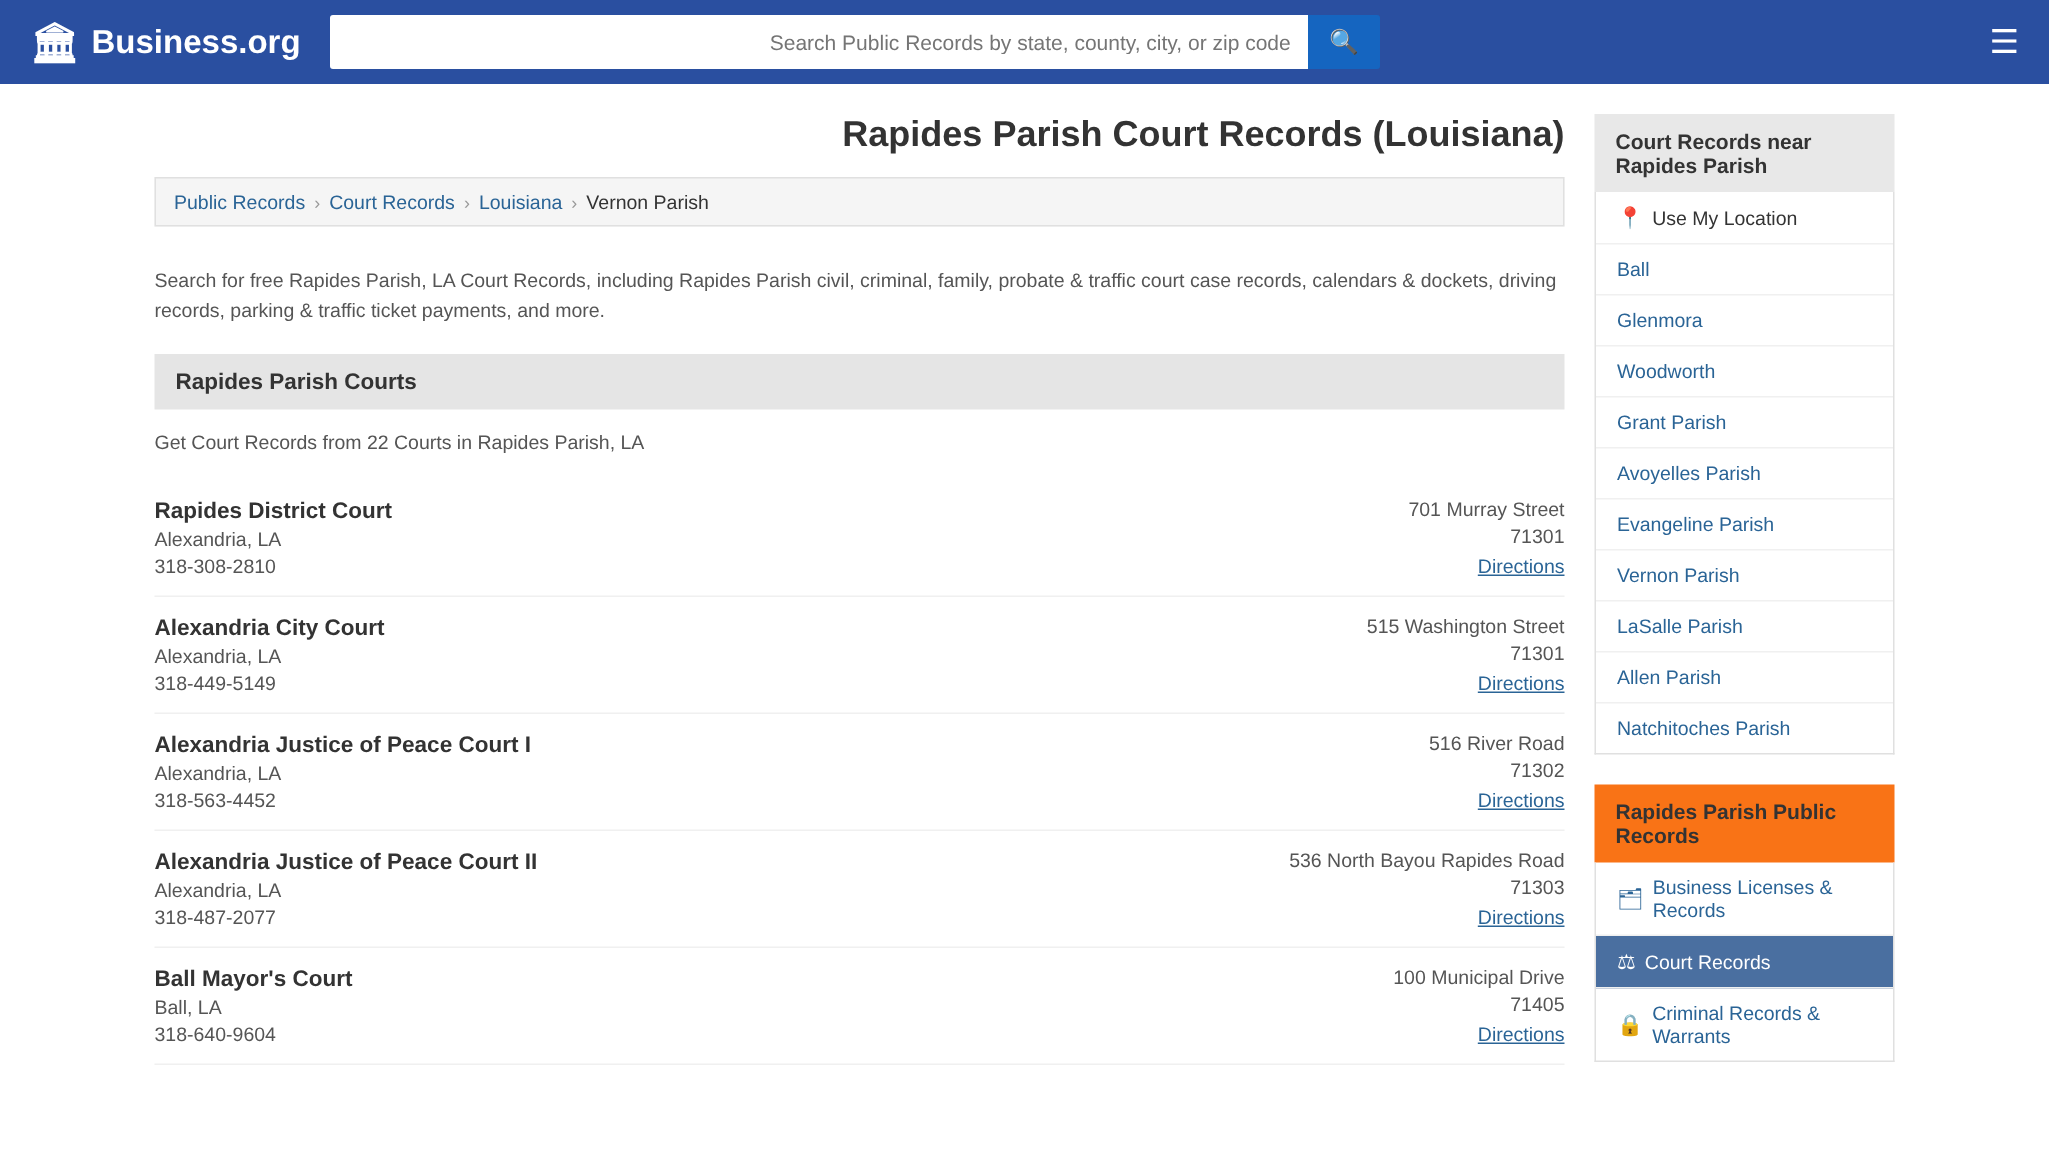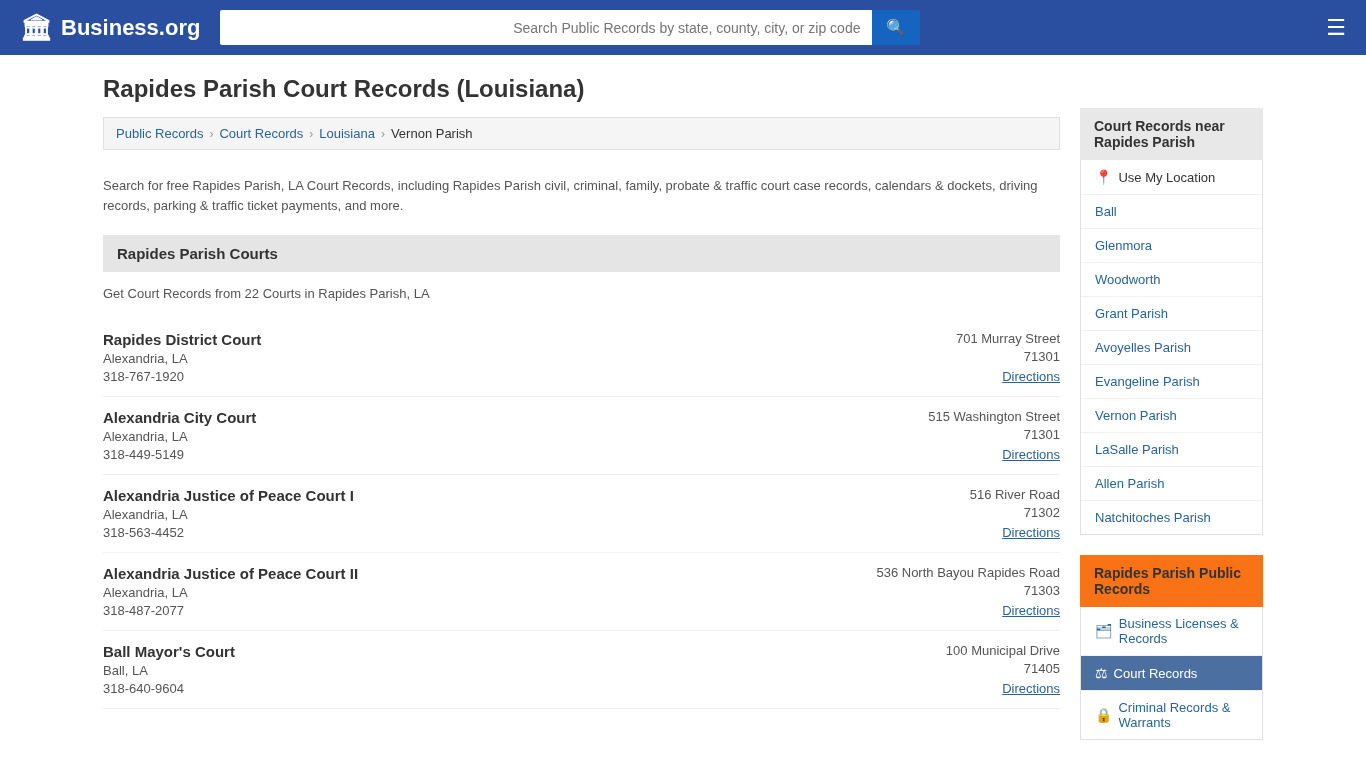--- a/index.html
+++ b/index.html
@@ -76,6 +76,7 @@
       font-weight: bold;
       color: #333;
       margin-bottom: 14px;
+      text-align: right;
     }
 
     

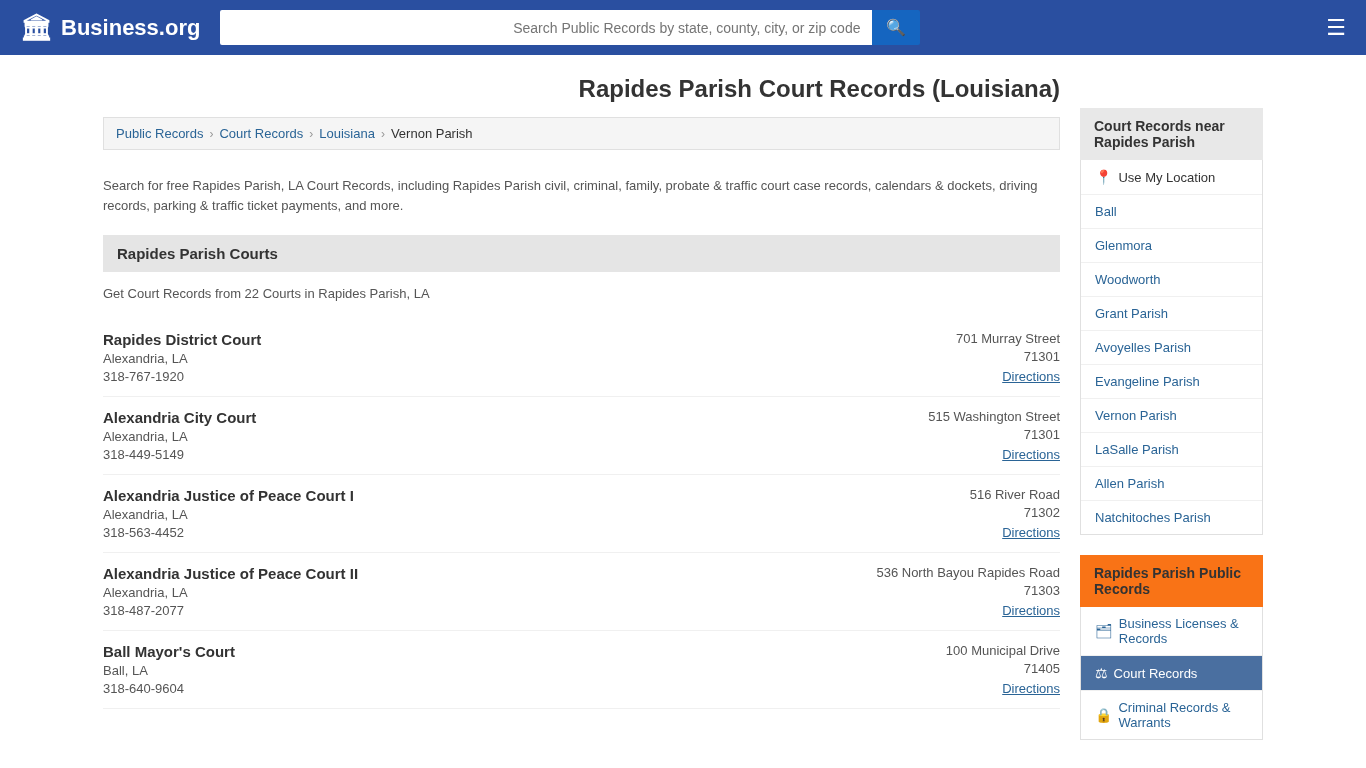--- a/index.html
+++ b/index.html
@@ -168,9 +168,8 @@
 
     
     .sidebar {
-      width: 183px;
+      width: 200px;
       flex-shrink: 0;
-      margin-top: 33px;
     }
     .sidebar-section-header {
       background: #e8e8e8;

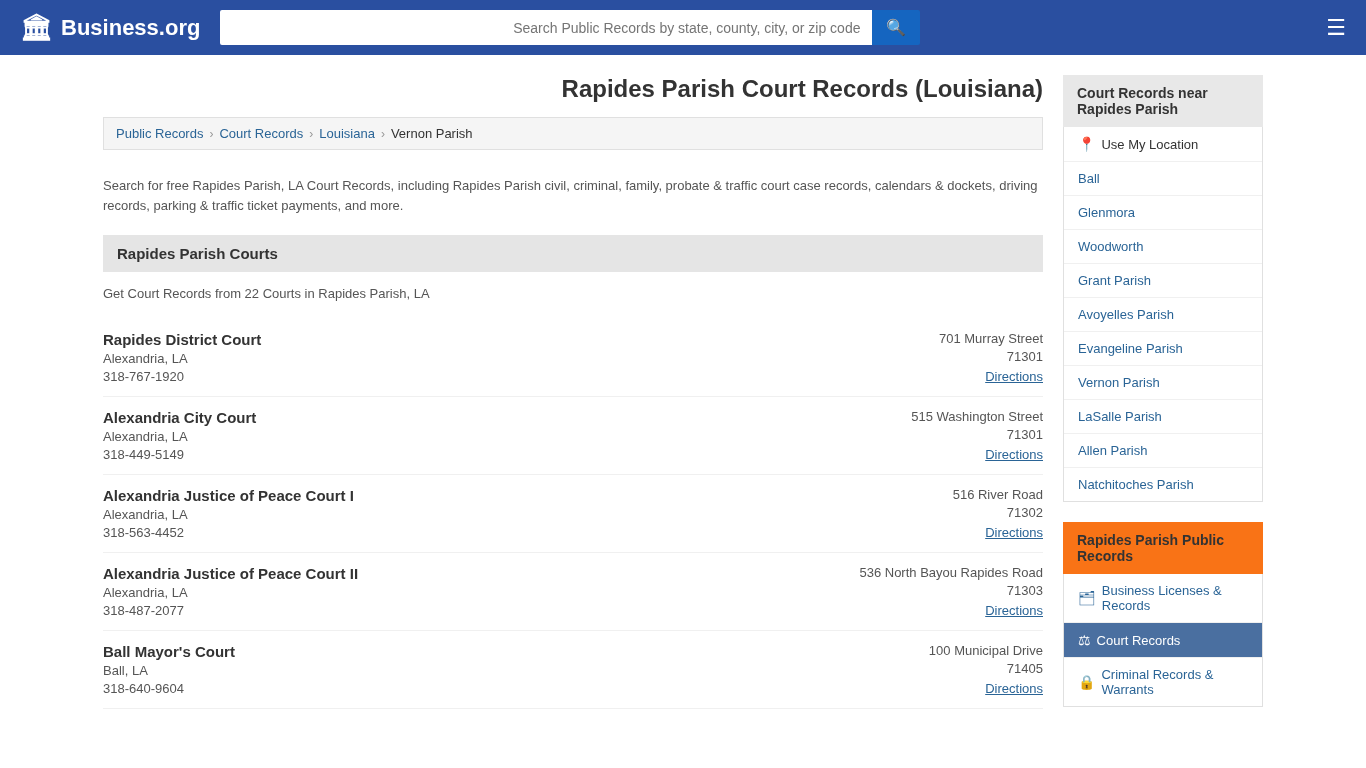--- a/index.html
+++ b/index.html
@@ -259,7 +259,7 @@
       <div class="court-info">
         <div class="court-name">Rapides District Court</div>
         <div class="court-location">Alexandria, LA</div>
-        <div class="court-phone">318-767-1920</div>
+        <div class="court-phone">318-308-2810</div>
       </div>
       <div class="court-address">
         <div class="addr-street">701 Murray Street</div>

